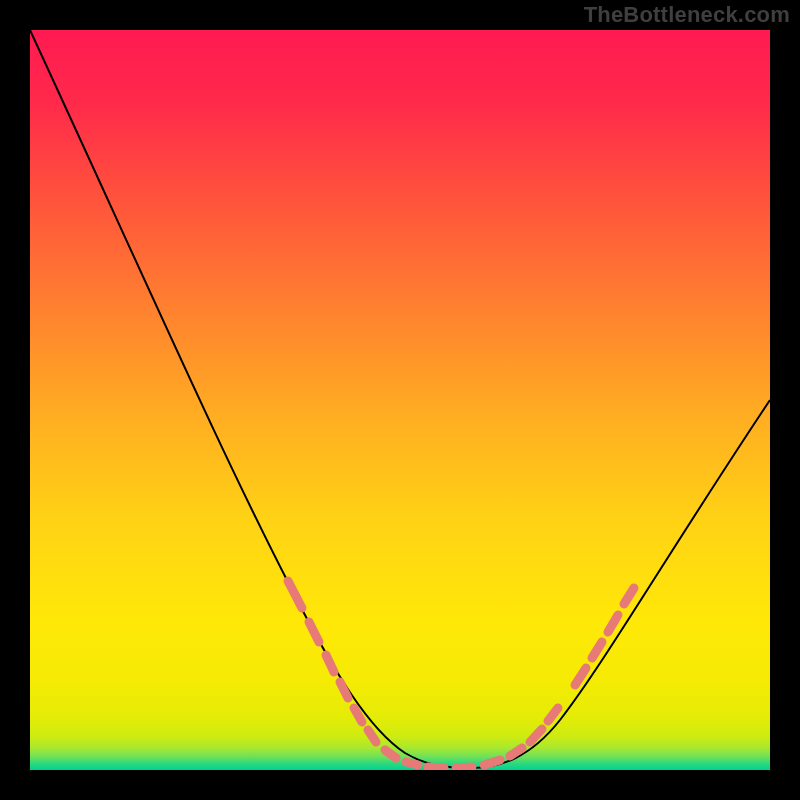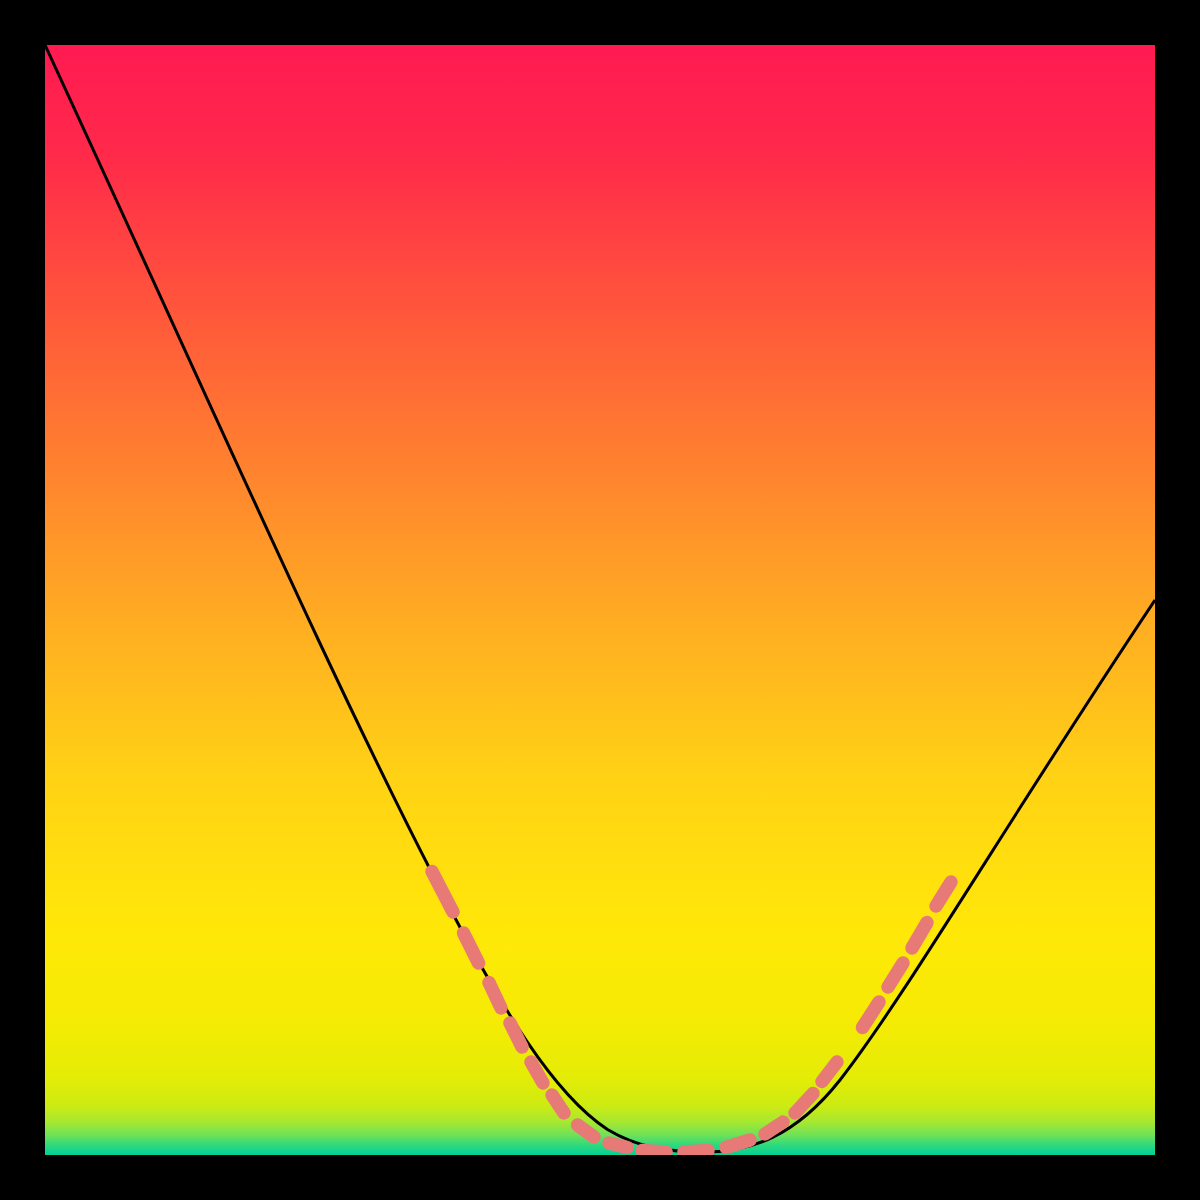--- a/index.html
+++ b/index.html
@@ -62,6 +62,7 @@
 <body>
 
 <div class="frame">
+  <div class="watermark">TheBottleneck.com</div>
 
   <div class="plot-area">
     <svg class="curve" width="740" height="740" viewBox="0 0 740 740">

